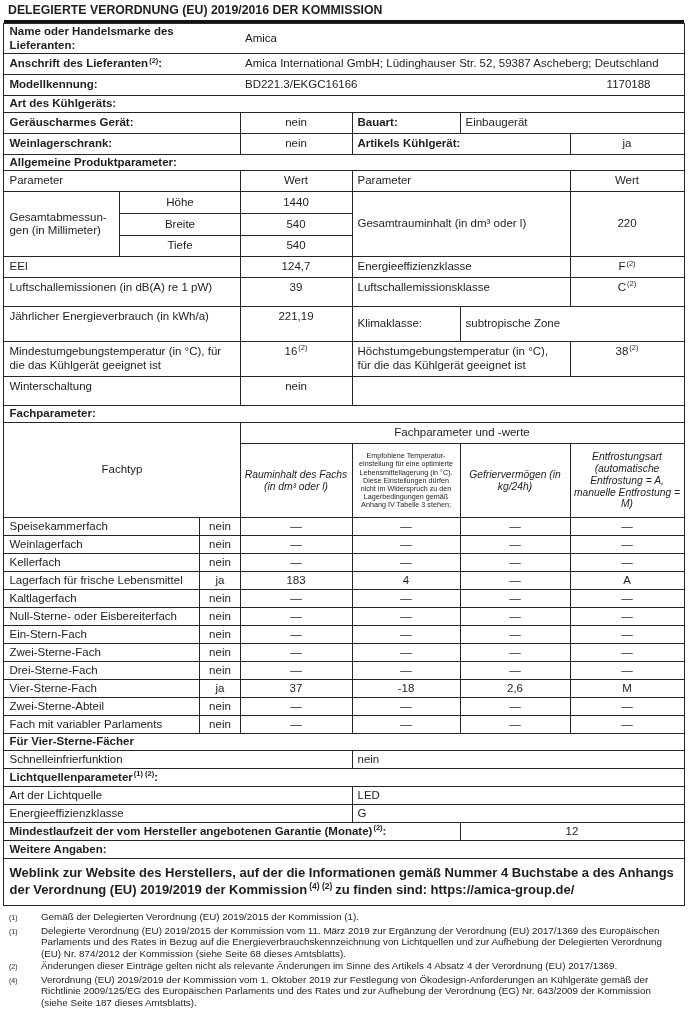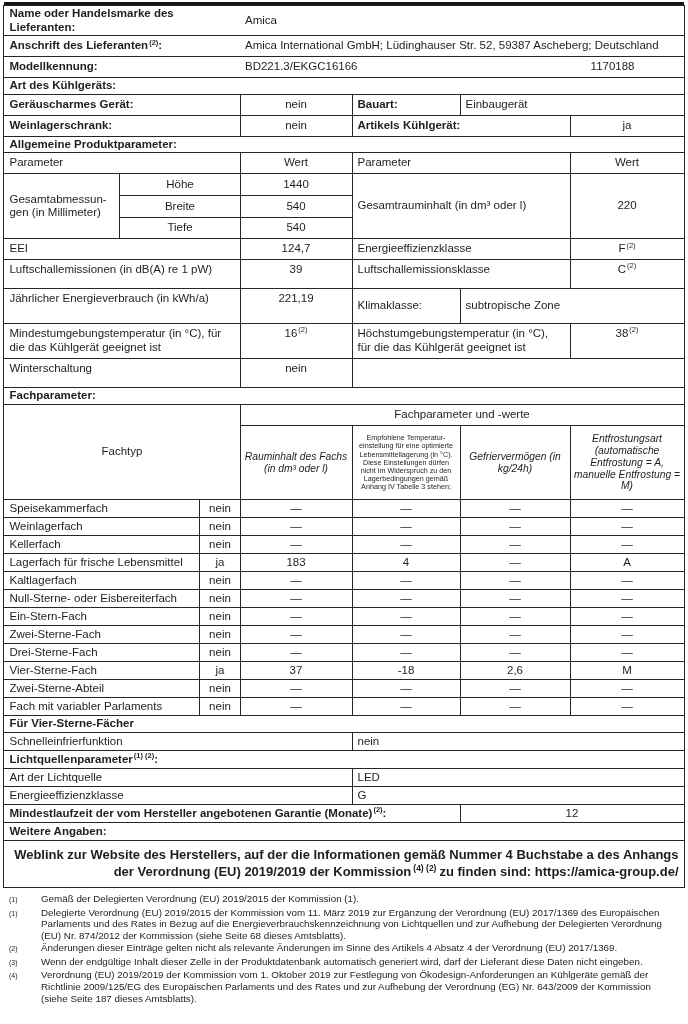--- a/index.html
+++ b/index.html
@@ -47,6 +47,7 @@
 <div class="page">
 
   <div class="head-wrap">
+    <div class="subtitle">DELEGIERTE VERORDNUNG (EU) 2019/2016 DER KOMMISSION</div>
   </div>
 
   <table class="sheet">

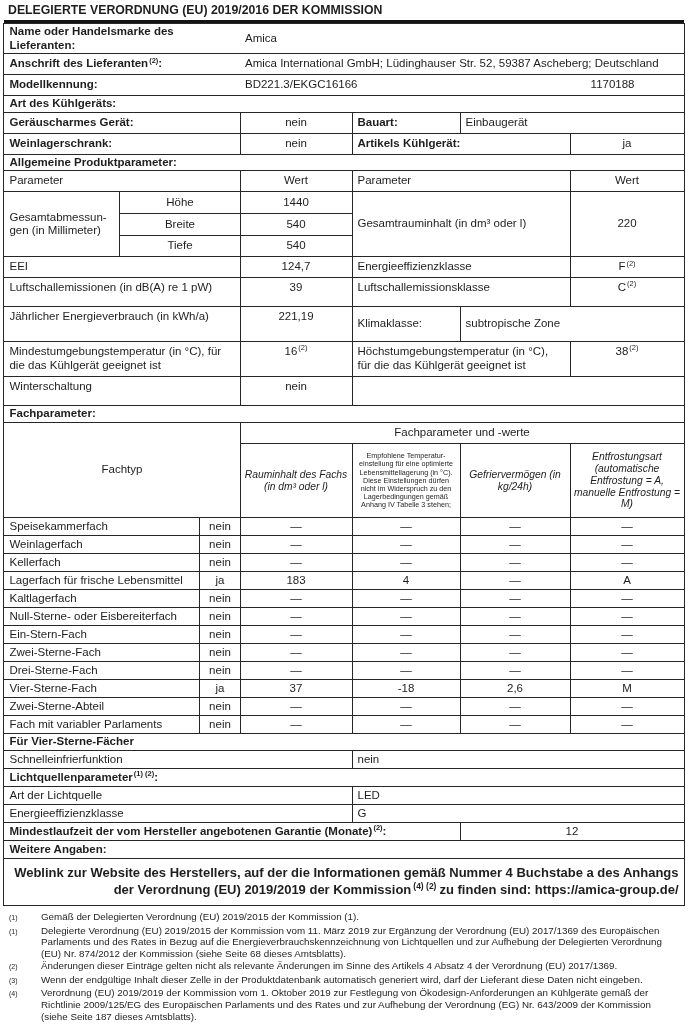--- a/index.html
+++ b/index.html
@@ -32,7 +32,7 @@
   .h16{height:16px;} .h17{height:17px;} .h18{height:18px;} .h21{height:21px;}
   .h22{height:22px;} .h29{height:29px;} .h35{height:35px;} .h57{height:57px;} .h37{height:37px;}
   .split{display:flex;justify-content:space-between;align-items:center;}
-  .split .right{margin-right:44px;}
+  .split .right{margin-right:28px;}
   .weblink-cell{font-size:13px;font-weight:bold;line-height:1.3;padding:6px 5px !important;text-align:right;}
   .weblink-cell sup{font-size:8.5px;margin:0 3px 0 2px;}
 

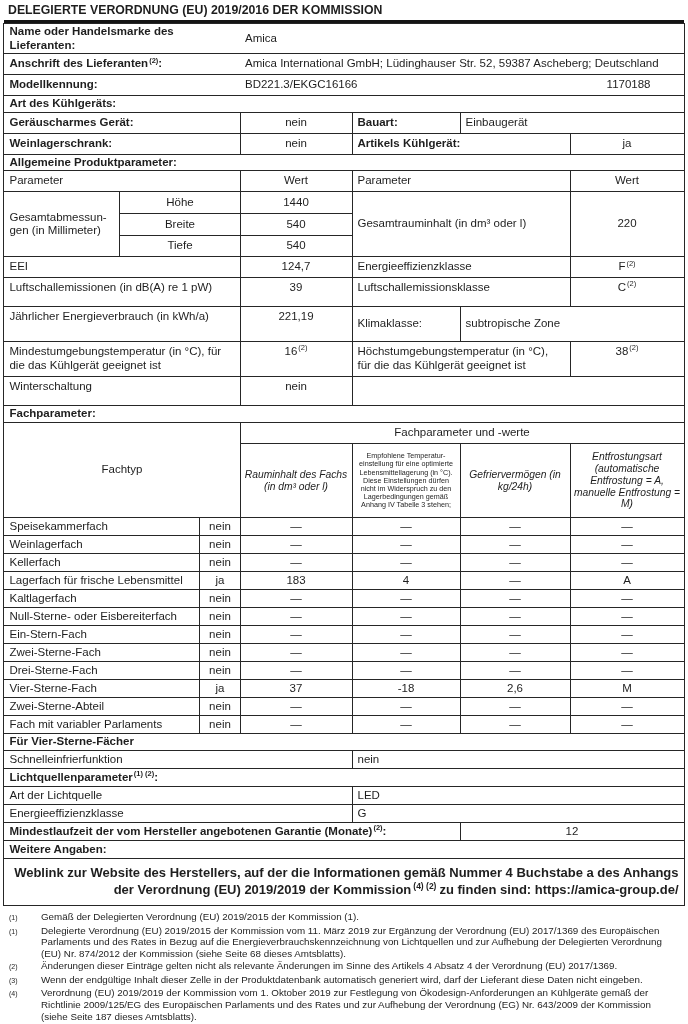--- a/index.html
+++ b/index.html
@@ -33,7 +33,7 @@
   .h22{height:22px;} .h29{height:29px;} .h35{height:35px;} .h57{height:57px;} .h37{height:37px;}
   .split{display:flex;justify-content:space-between;align-items:center;}
   .split .right{margin-right:28px;}
-  .weblink-cell{font-size:13px;font-weight:bold;line-height:1.3;padding:6px 5px !important;text-align:right;}
+  .weblink-cell{font-size:13px;font-weight:bold;line-height:1.3;padding:6px 5px !important;}
   .weblink-cell sup{font-size:8.5px;margin:0 3px 0 2px;}
 
   .footnotes{margin:5px 4px 0 4px;font-size:9.8px;line-height:11.6px;color:#242424;}

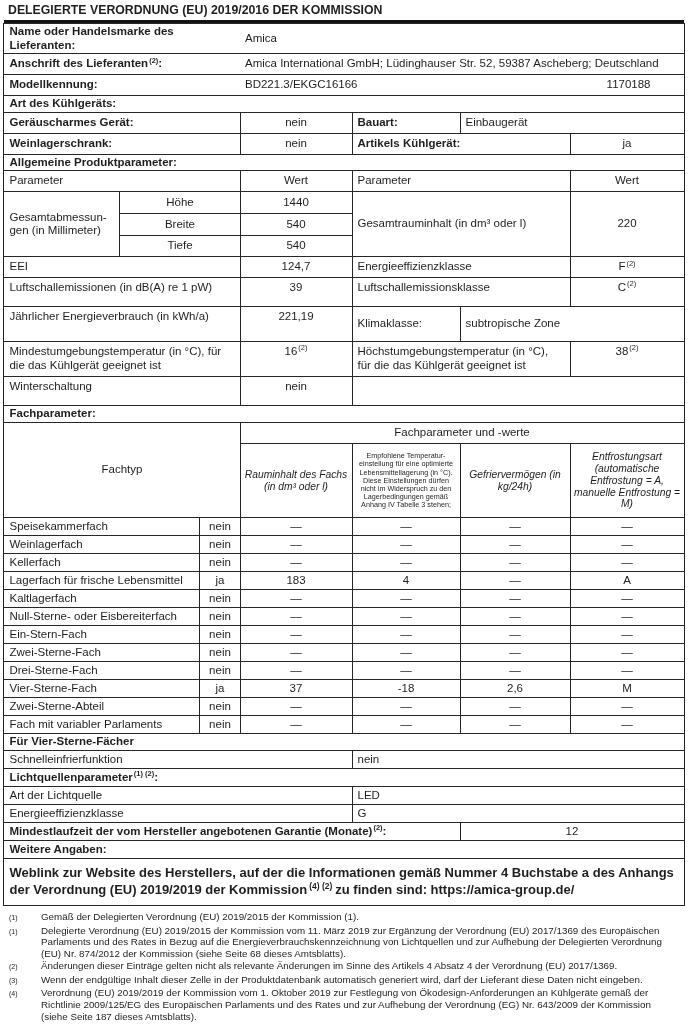--- a/index.html
+++ b/index.html
@@ -340,10 +340,6 @@
         <div class="fn-text">Änderungen dieser Einträge gelten nicht als relevante Änderungen im Sinne des Artikels 4 Absatz 4 der Verordnung (EU) 2017/1369.</div>
       </div>
 
-      <div class="fn">
-        <div class="fn-marker">(3)</div>
-        <div class="fn-text">Wenn der endgültige Inhalt dieser Zelle in der Produktdatenbank automatisch generiert wird, darf der Lieferant diese Daten nicht eingeben.</div>
-      </div>
 
       <div class="fn">
         <div class="fn-marker">(4)</div>

